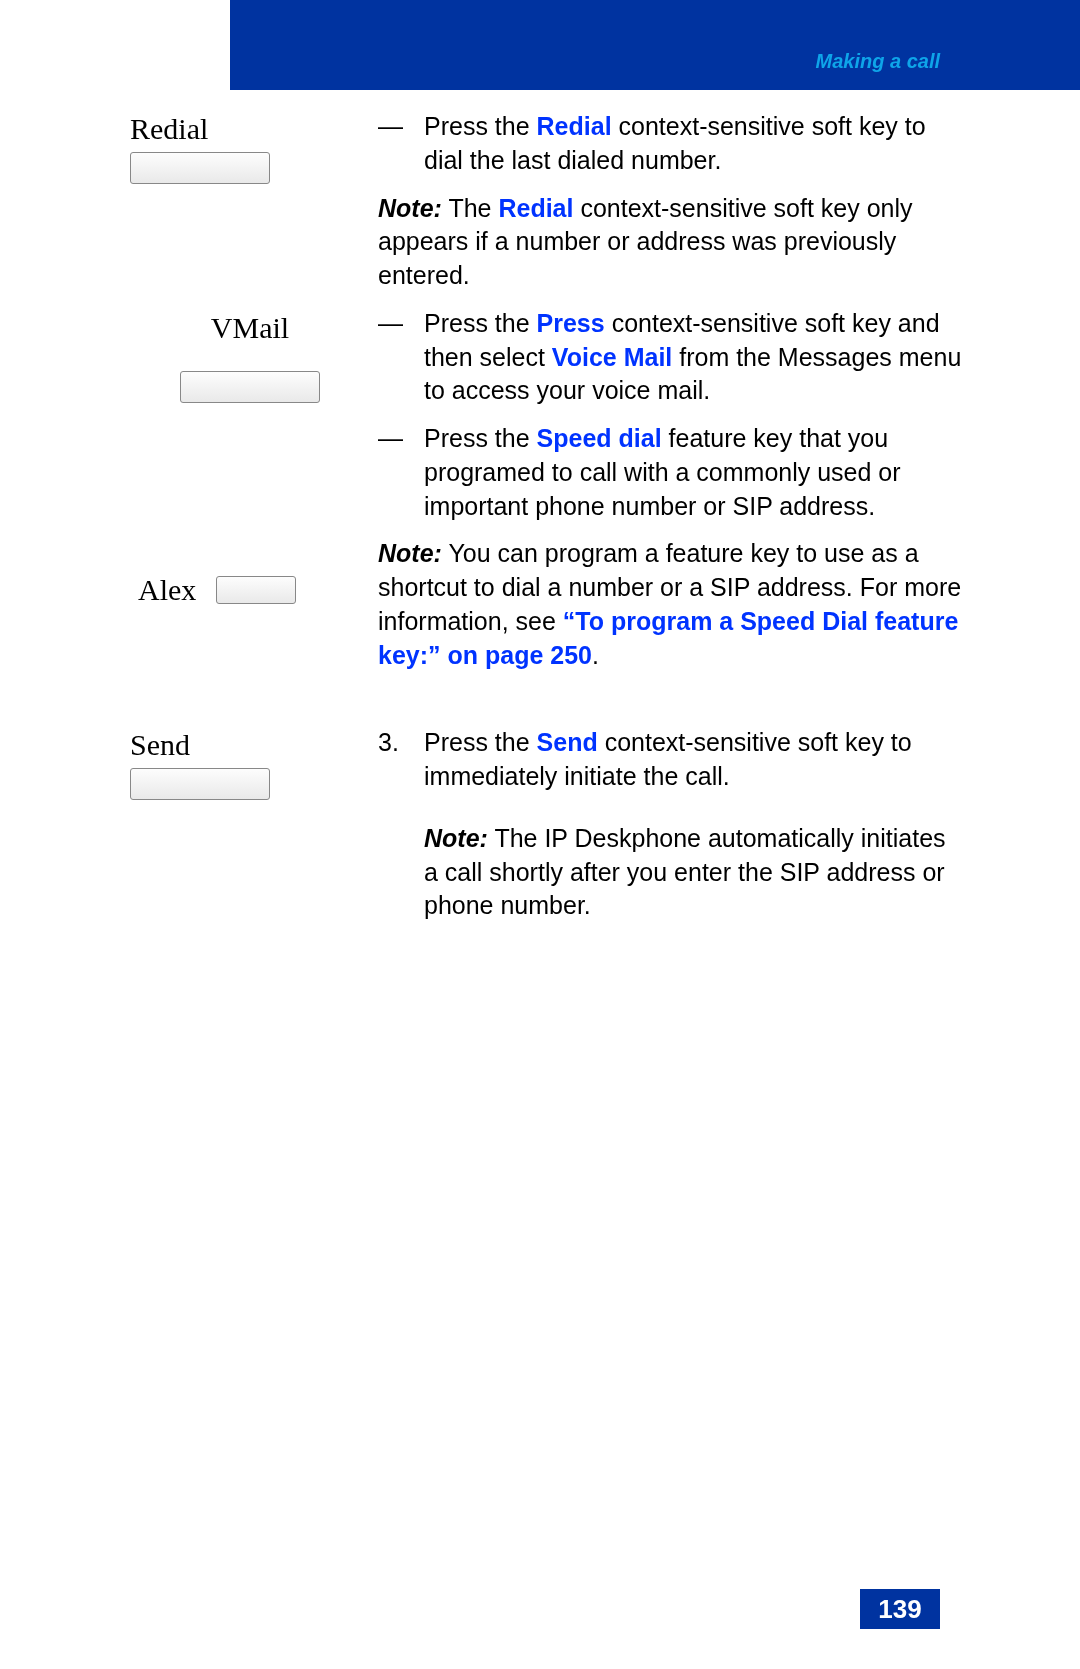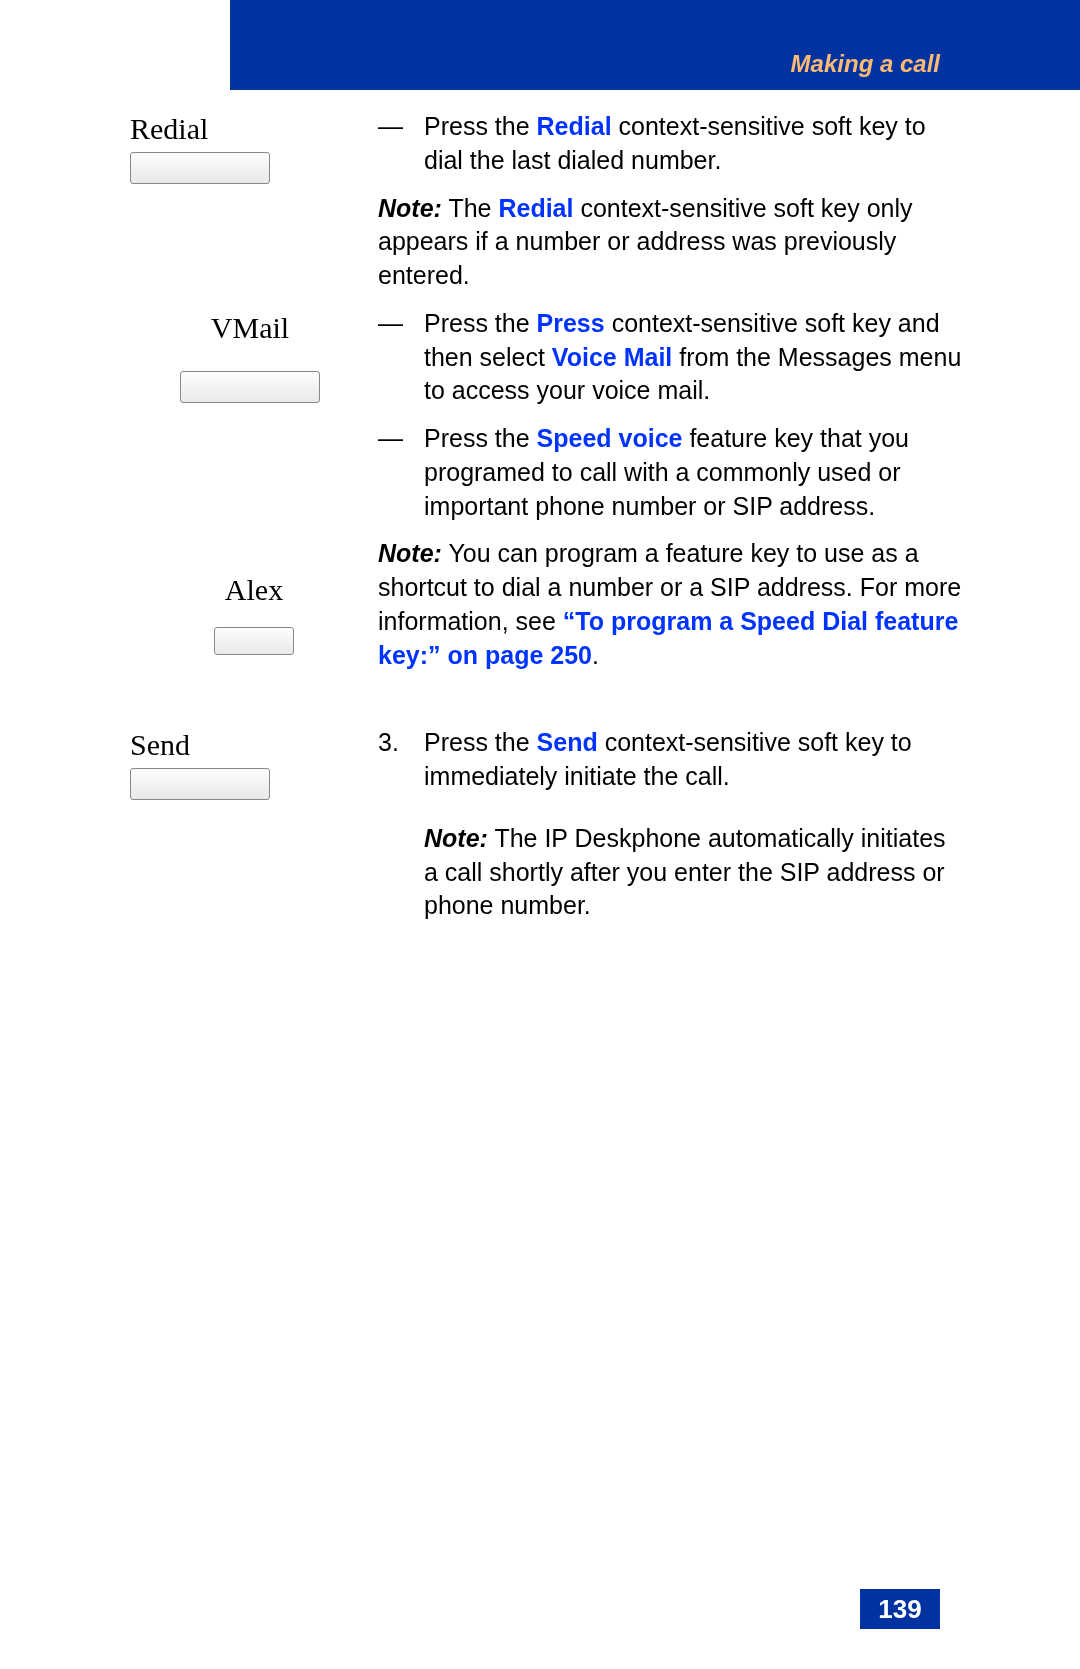--- a/index.html
+++ b/index.html
@@ -22,10 +22,10 @@
     position: absolute;
     right: 140px;
     top: 50px;
-    color: #fdba74;
+    color: #0ea5e9;
     font-style: italic;
     font-weight: bold;
-    font-size: 24px;
+    font-size: 20px;
   }
   .page-number-box {
     position: absolute;

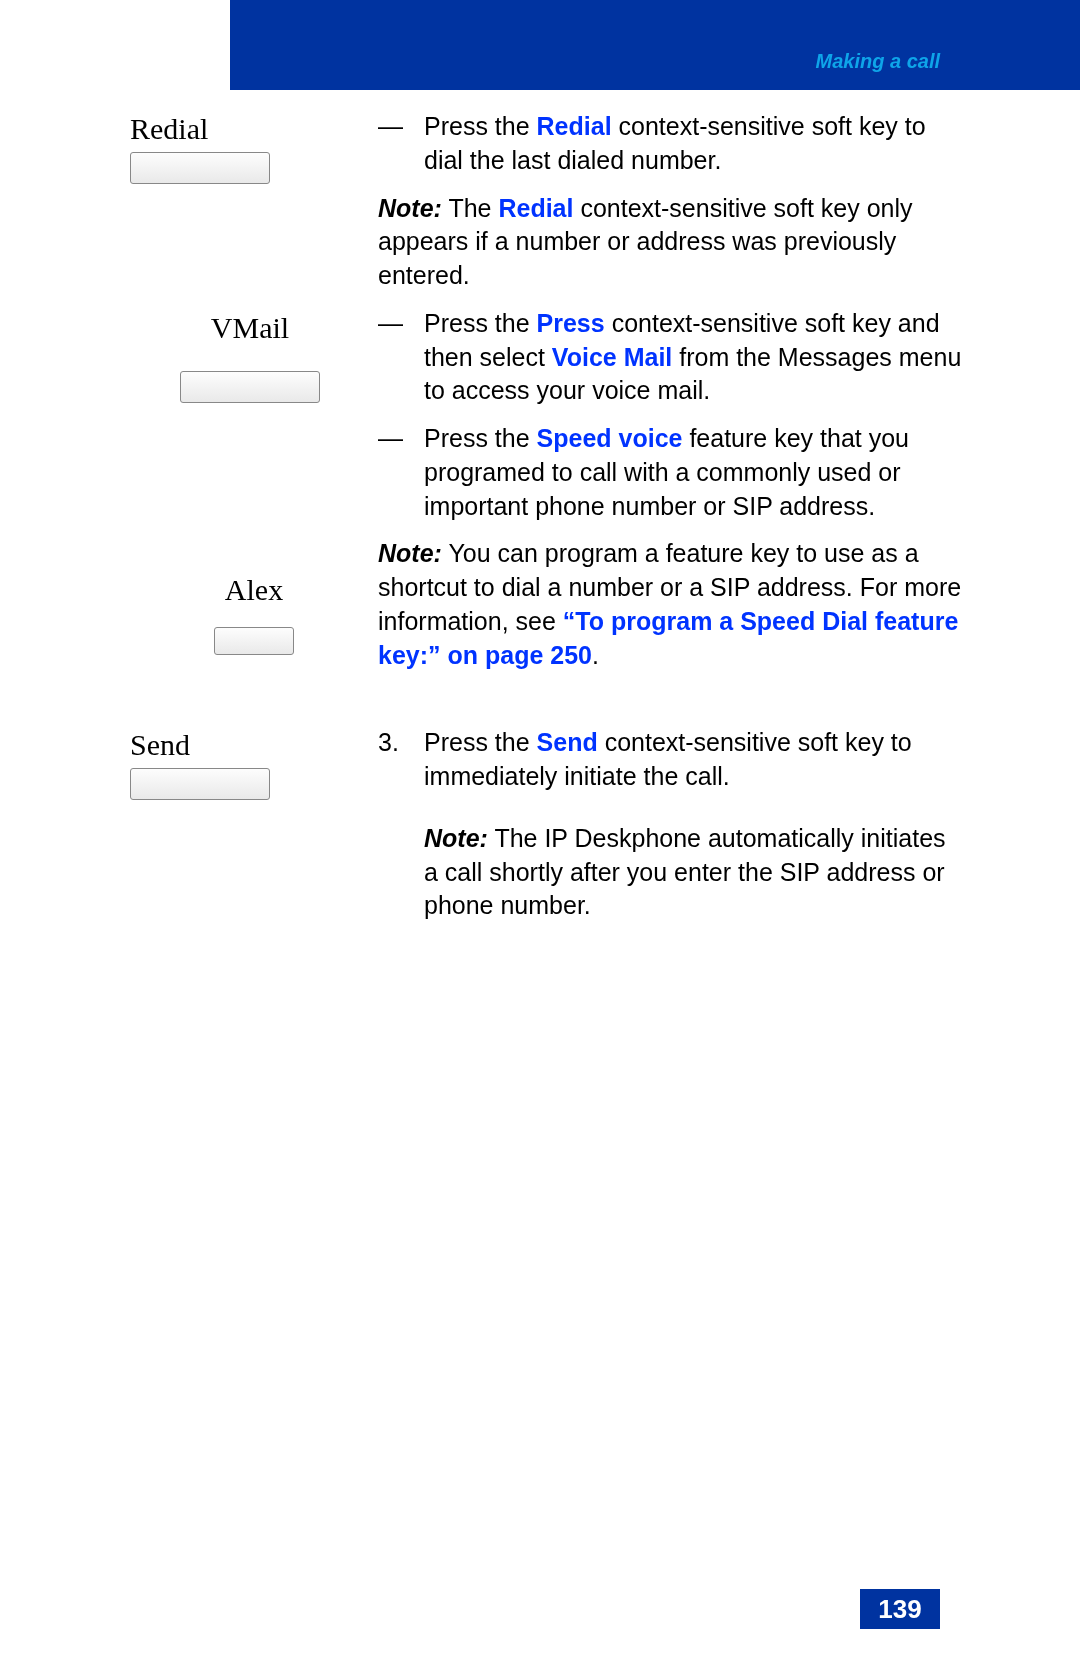--- a/index.html
+++ b/index.html
@@ -165,7 +165,7 @@
       <div class="dash-item">
         <div class="dash">—</div>
         <div>
-          <span>Press the </span><span class="blue">Speed voice</span><span> feature key that you programed to call with a commonly used or important phone number or SIP address.</span>
+          <span>Press the </span><span class="blue">Speed dial</span><span> feature key that you programed to call with a commonly used or important phone number or SIP address.</span>
         </div>
       </div>
       <div class="note-block">

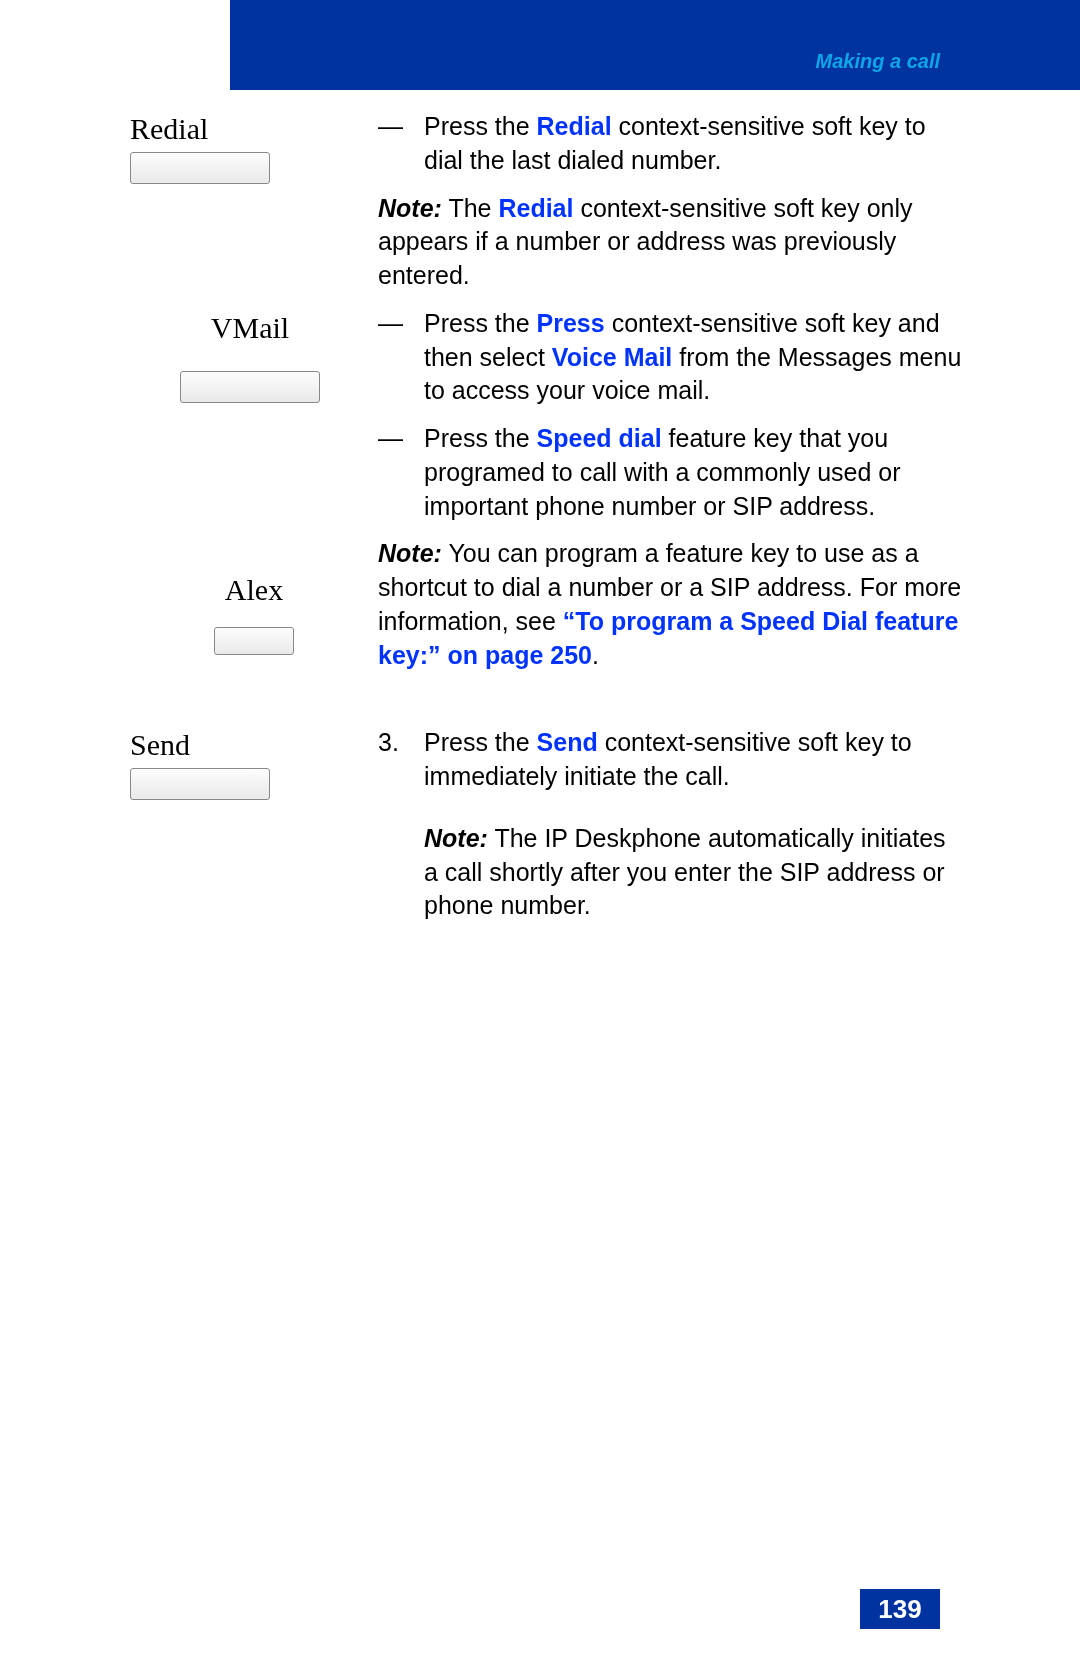--- a/index.html
+++ b/index.html
@@ -86,7 +86,6 @@
   }
   .alex-row {
     display:flex;
-    flex-direction: column;
     align-items: center;
     gap: 20px;
     justify-content: flex-start;

